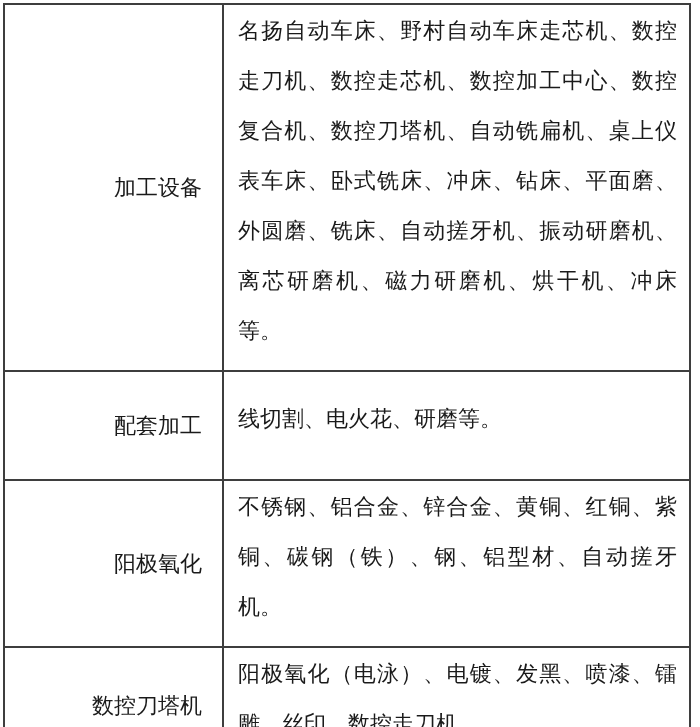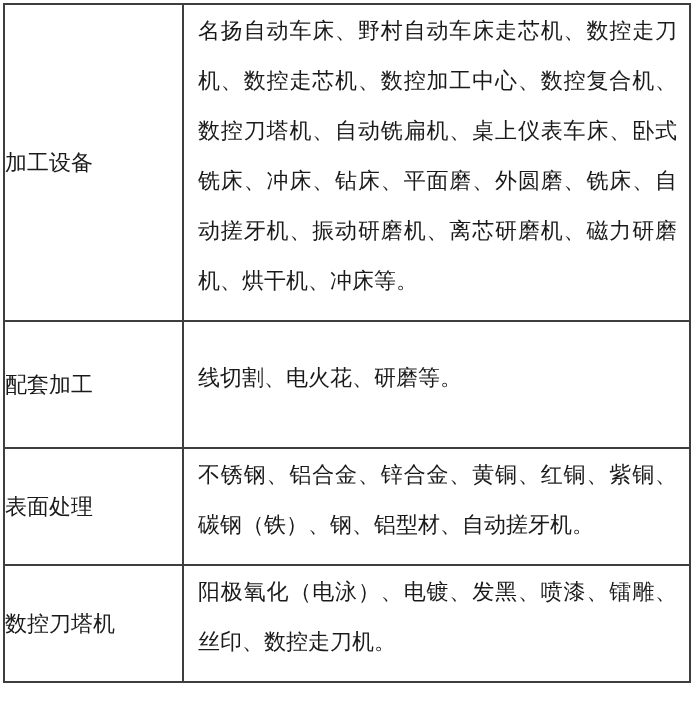--- a/index.html
+++ b/index.html
@@ -37,9 +37,9 @@
   }
   td.label-cell {
     width: 177px;
-    text-align: left;
+    text-align: right;
     vertical-align: middle;
-    padding: 0 0;
+    padding: 0 20px;
   }
   td.content-cell {
     text-align: justify;

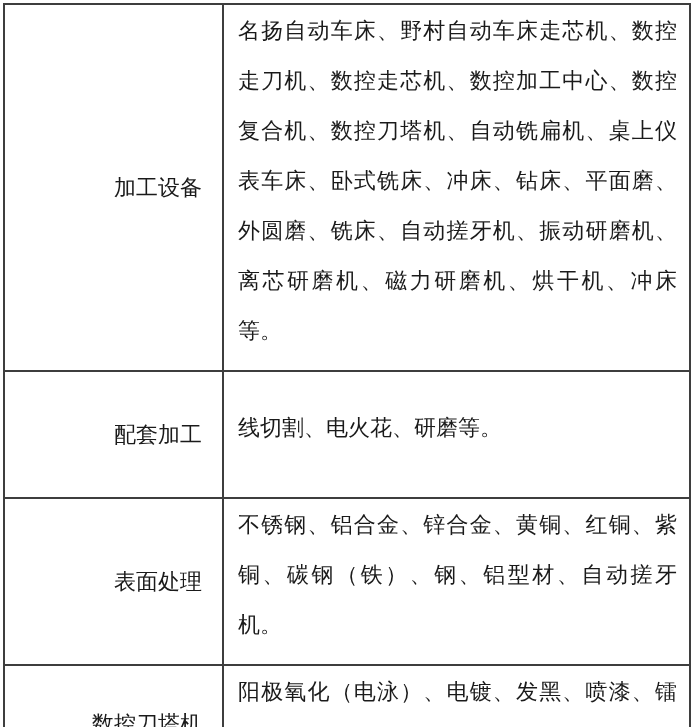--- a/index.html
+++ b/index.html
@@ -48,7 +48,7 @@
     padding: 1px 12px 14px 14px;
   }
   tr.row-1 { height: 307px; }
-  tr.row-2 { height: 127px; }
+  tr.row-2 { height: 109px; }
   tr.row-3 { height: 104px; }
   tr.row-4 { height: 104px; }
   tr.row-5 { height: 101px; }

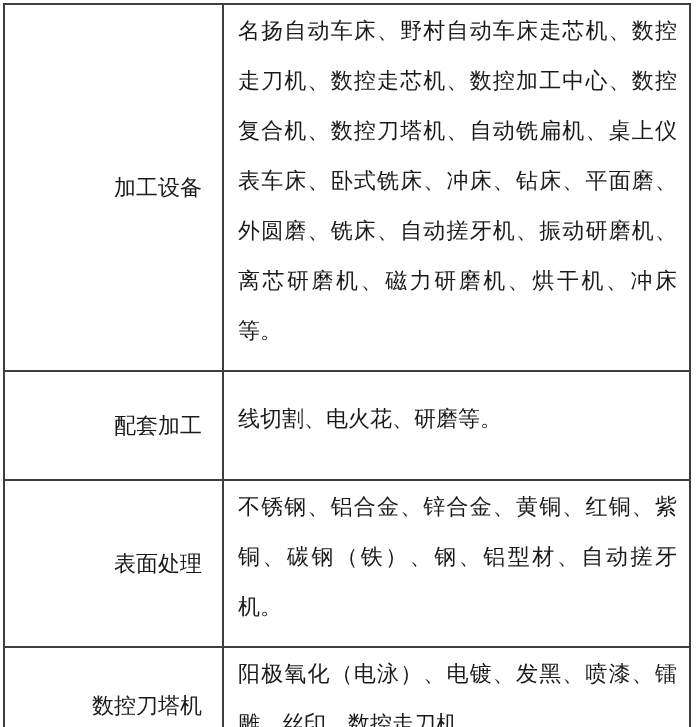--- a/index.html
+++ b/index.html
@@ -68,7 +68,7 @@
         <td class="content-cell">线切割、电火花、研磨等。</td>
       </tr>
       <tr class="row-3">
-        <td class="label-cell">表面处理</td>
+        <td class="label-cell">阳极氧化</td>
         <td class="content-cell">不锈钢、铝合金、锌合金、黄铜、红铜、紫铜、碳钢（铁）、钢、铝型材、自动搓牙机。</td>
       </tr>
       <tr class="row-5">

